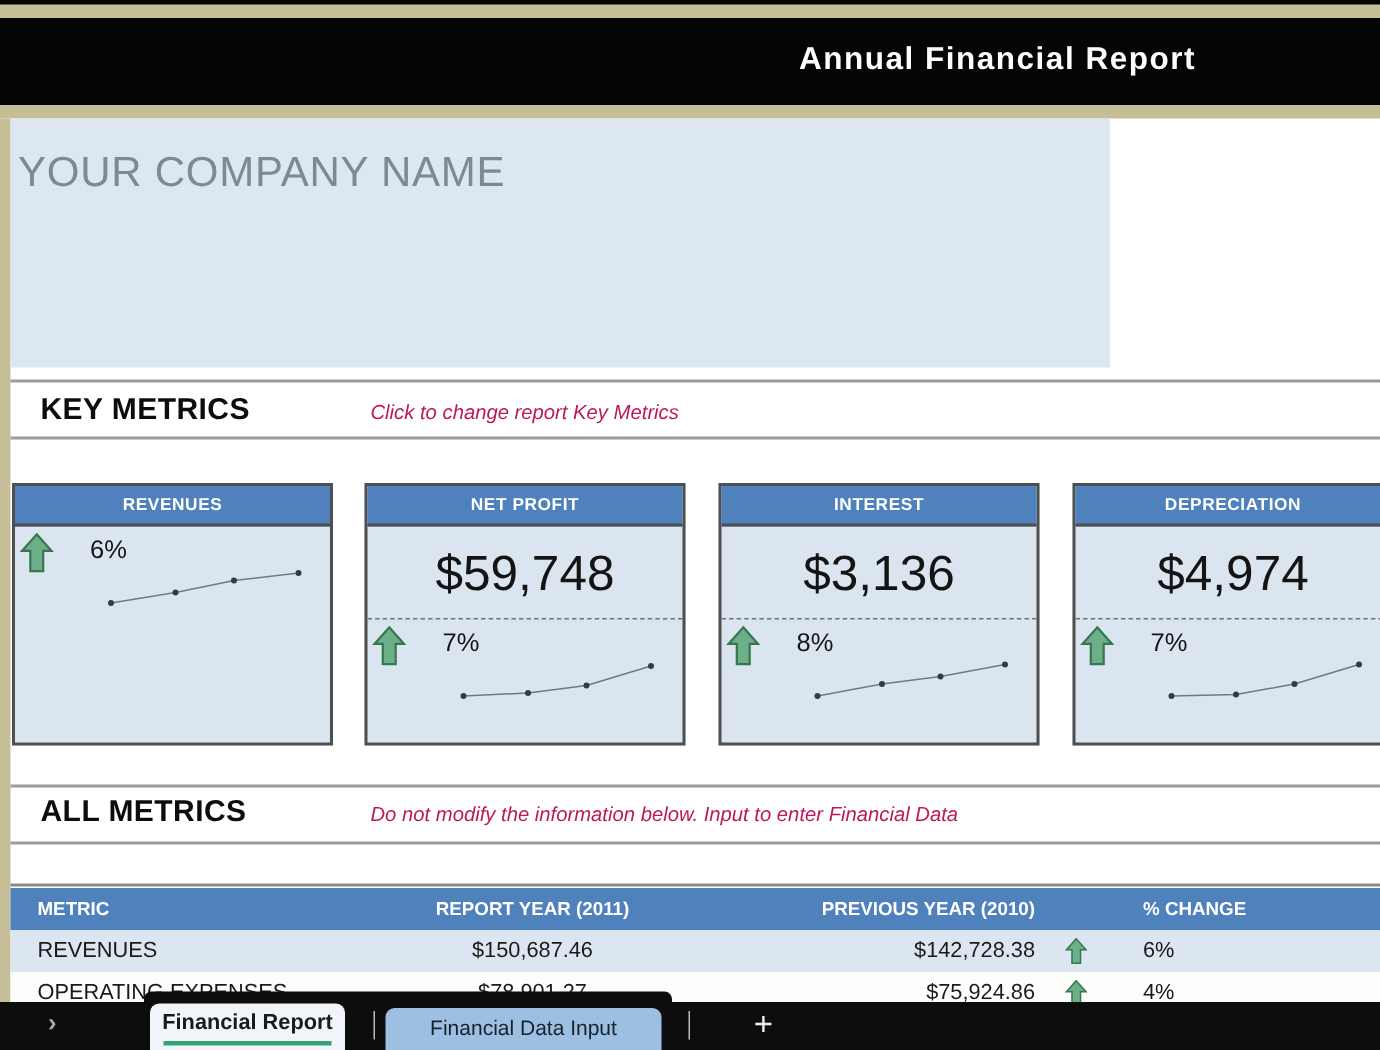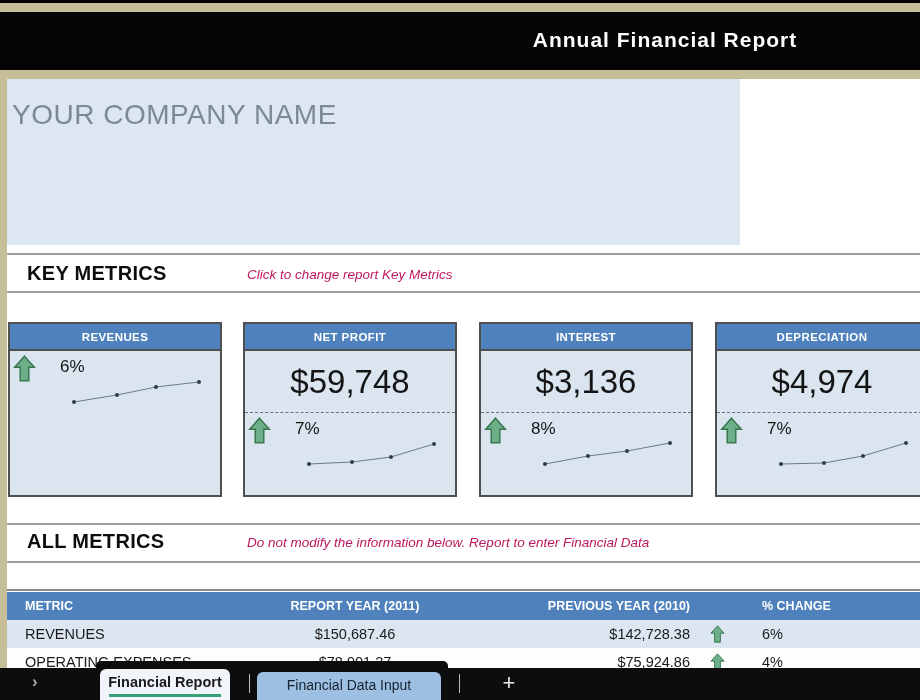--- a/index.html
+++ b/index.html
@@ -171,7 +171,7 @@
   </div>
 
   <div class="section-title am-title">ALL METRICS</div>
-  <div class="section-note am-note">Do not modify the information below. Report to enter Financial Data</div>
+  <div class="section-note am-note">Do not modify the information below. Input to enter Financial Data</div>
 
   <div class="tbl-header">
     <div class="cell c-metric">METRIC</div>

